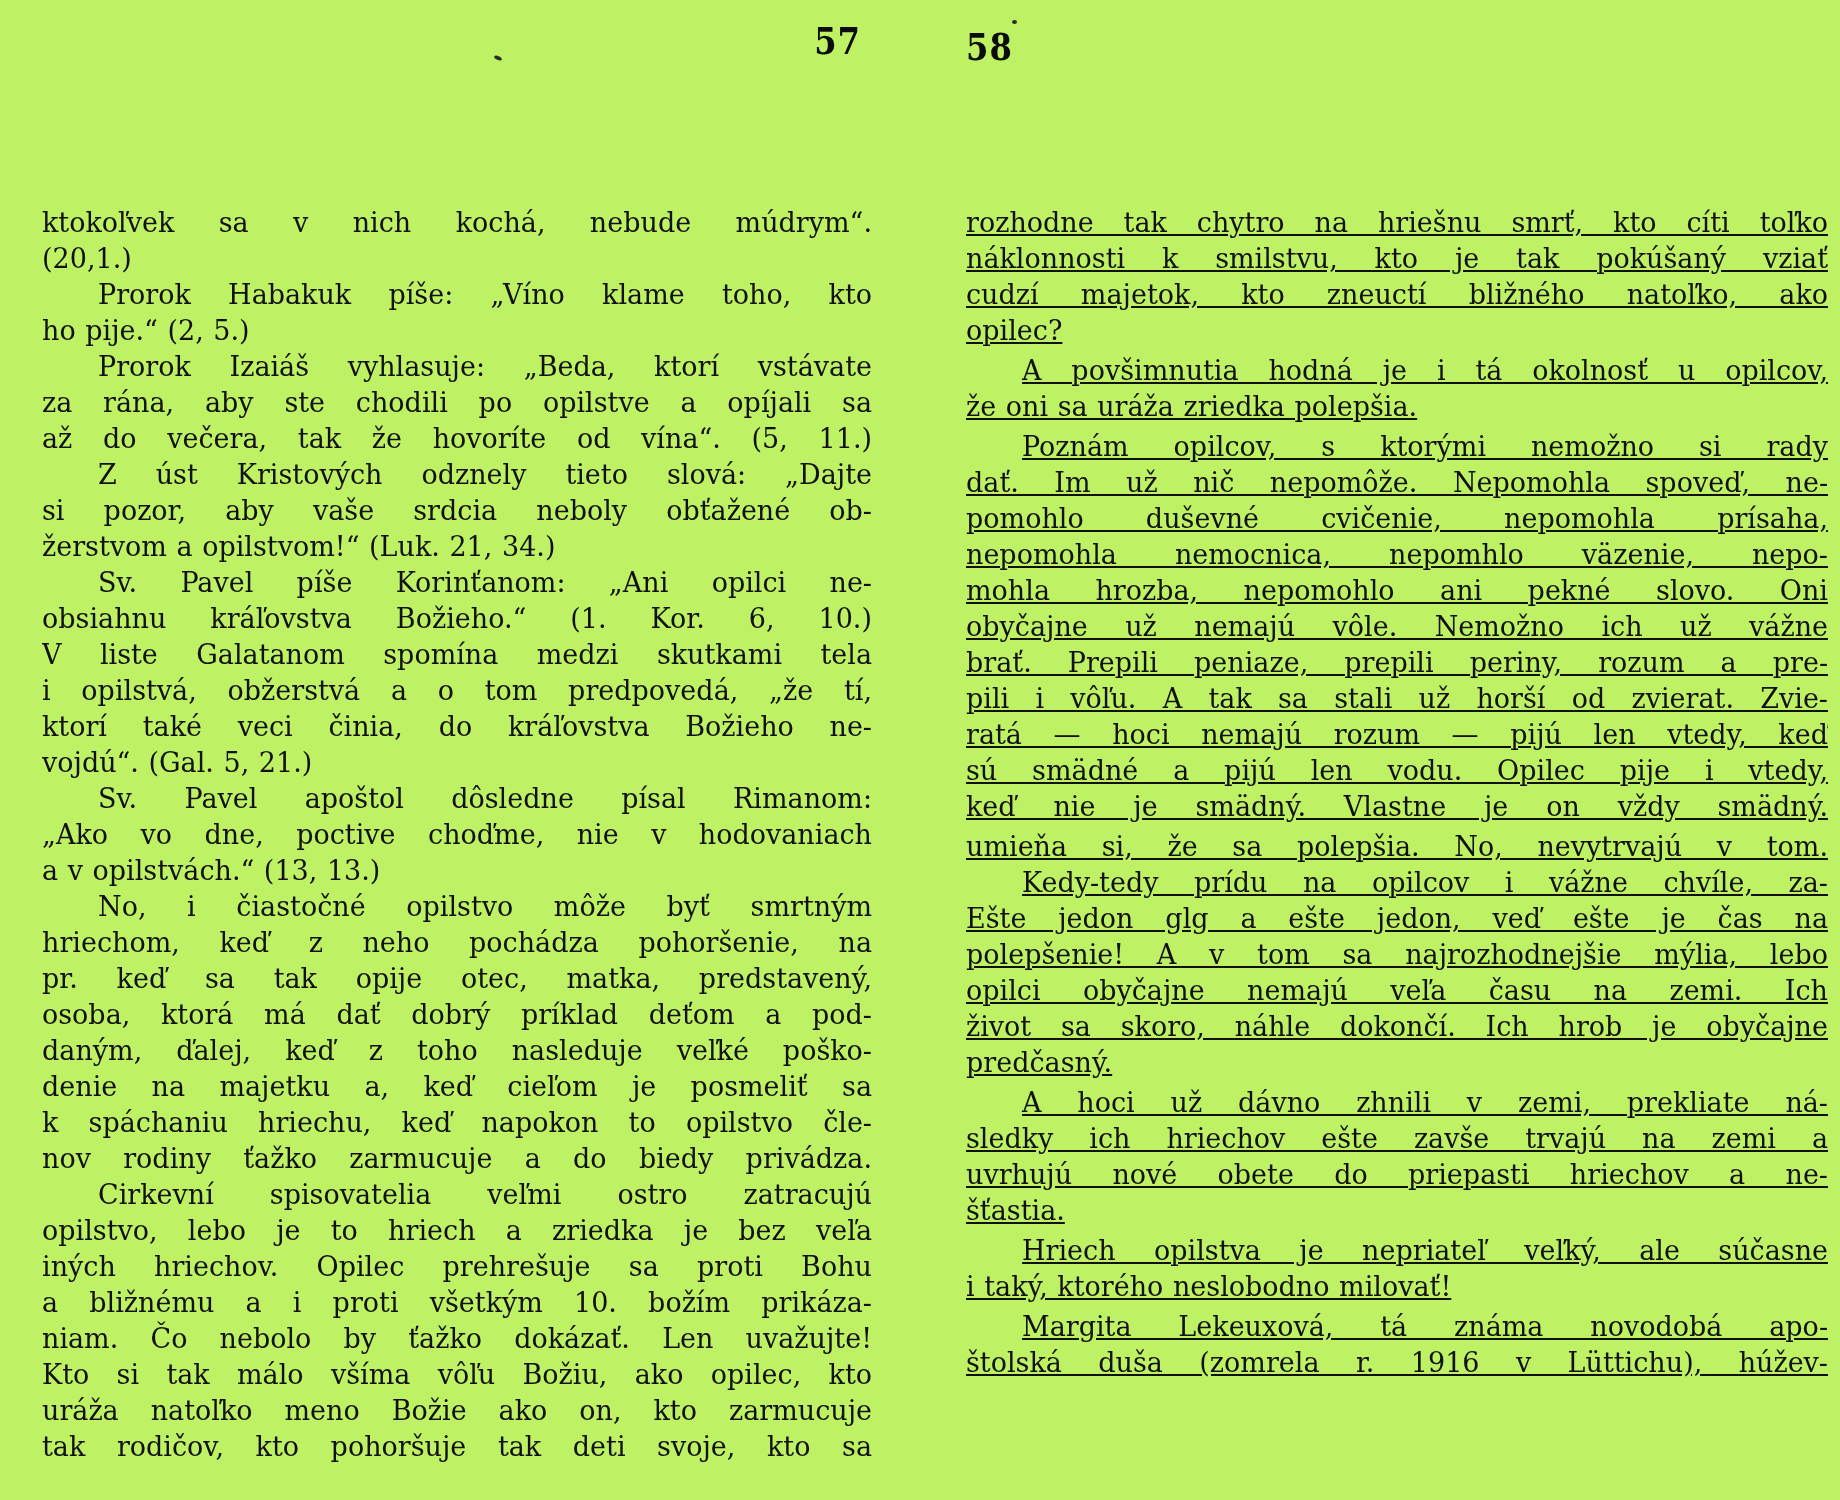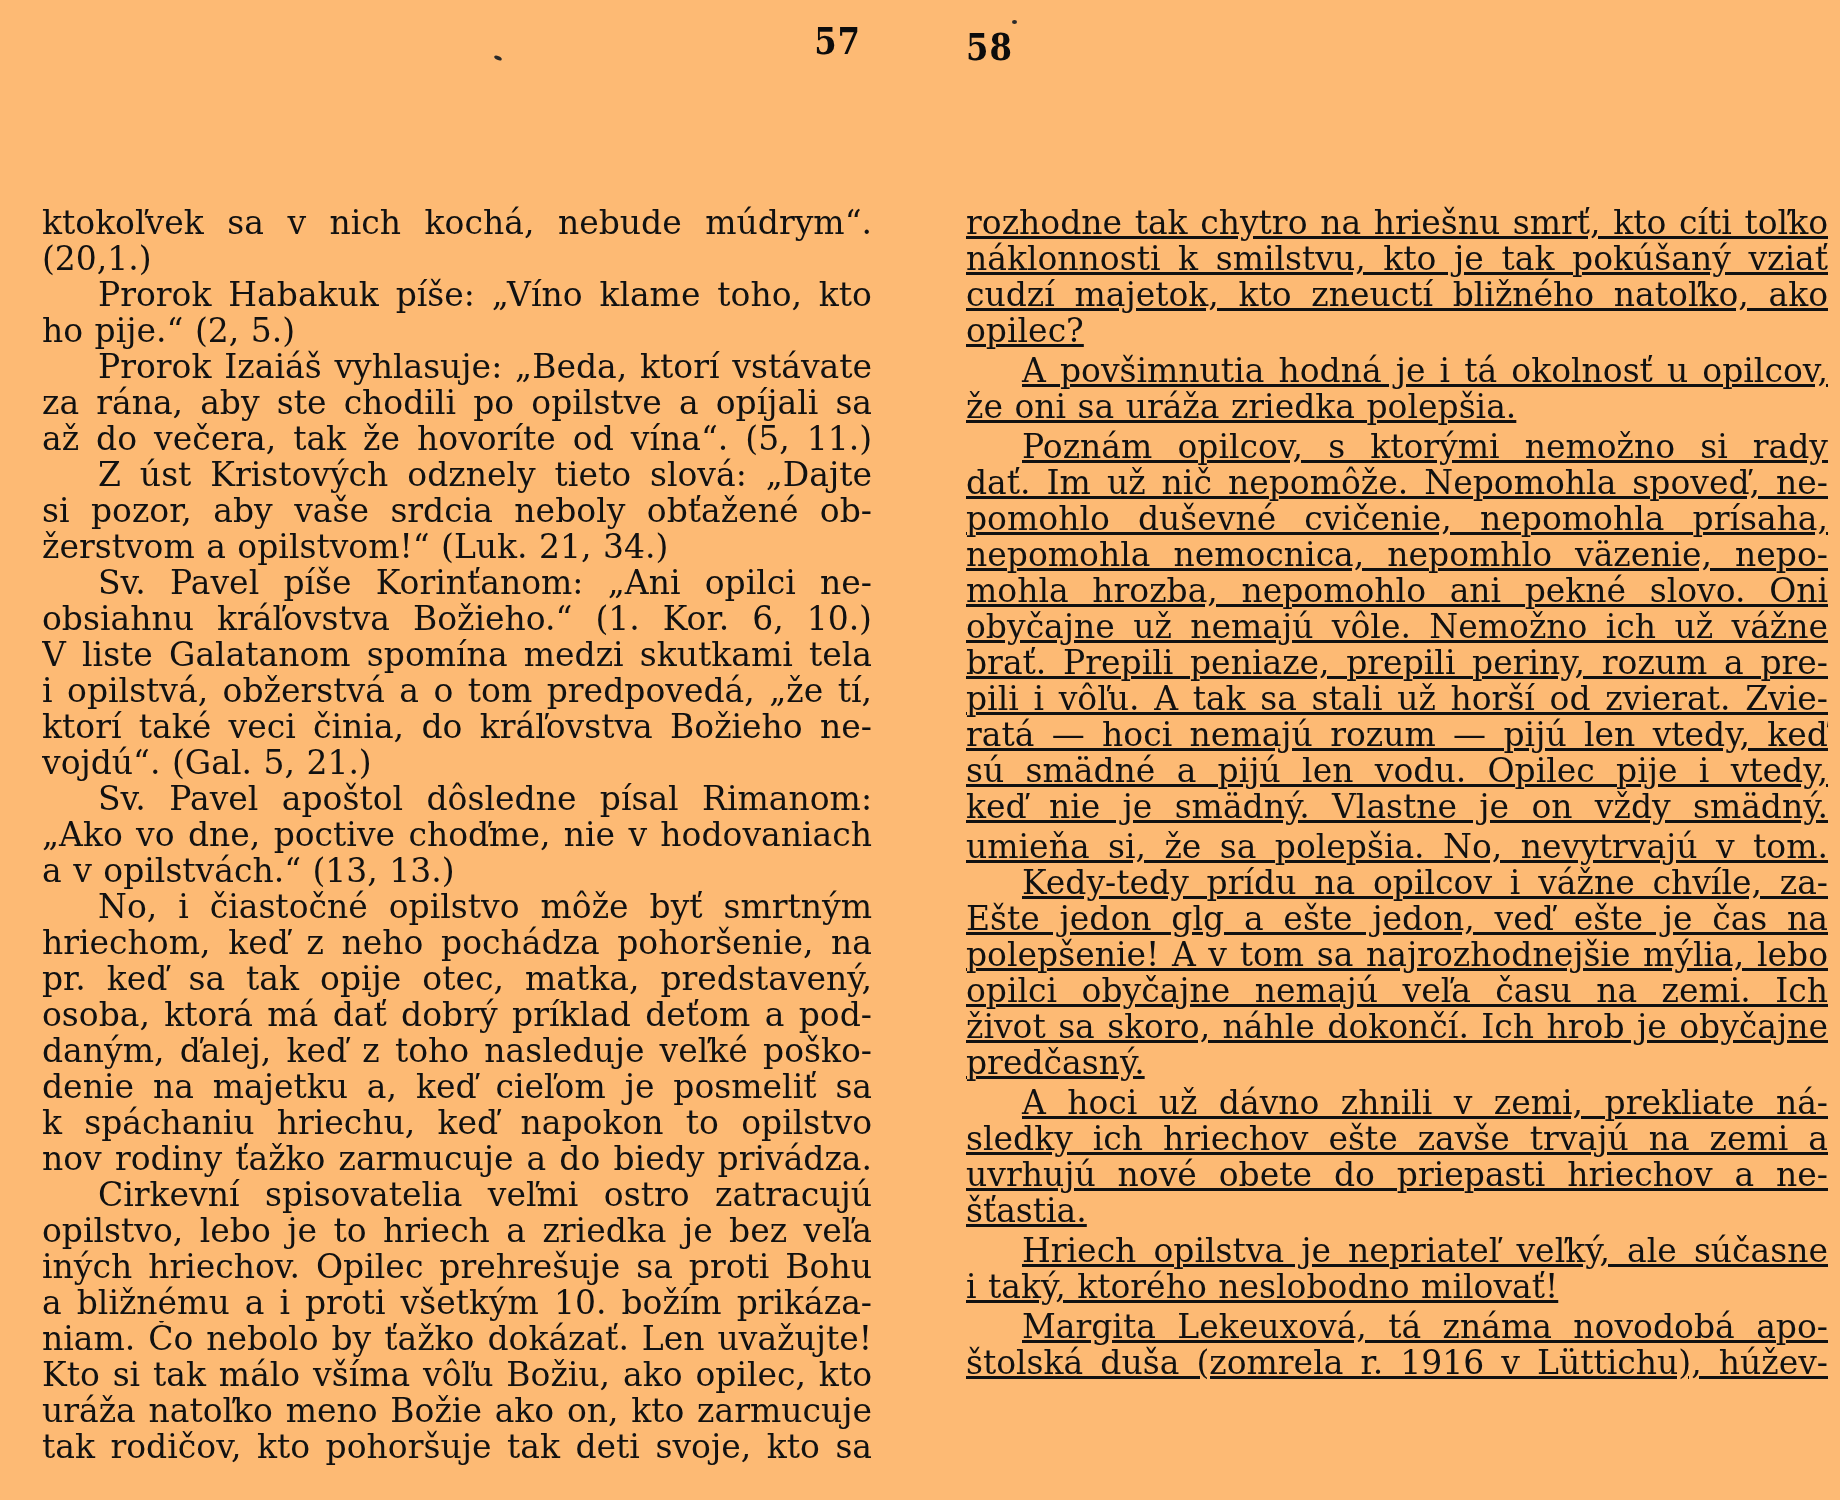--- a/index.html
+++ b/index.html
@@ -12,7 +12,7 @@
   }
   .page {
     position: absolute; inset: 0;
-    background: #fdba74;
+    background: #bef264;
     color: #0f0f0f;
   }
   .pageno {

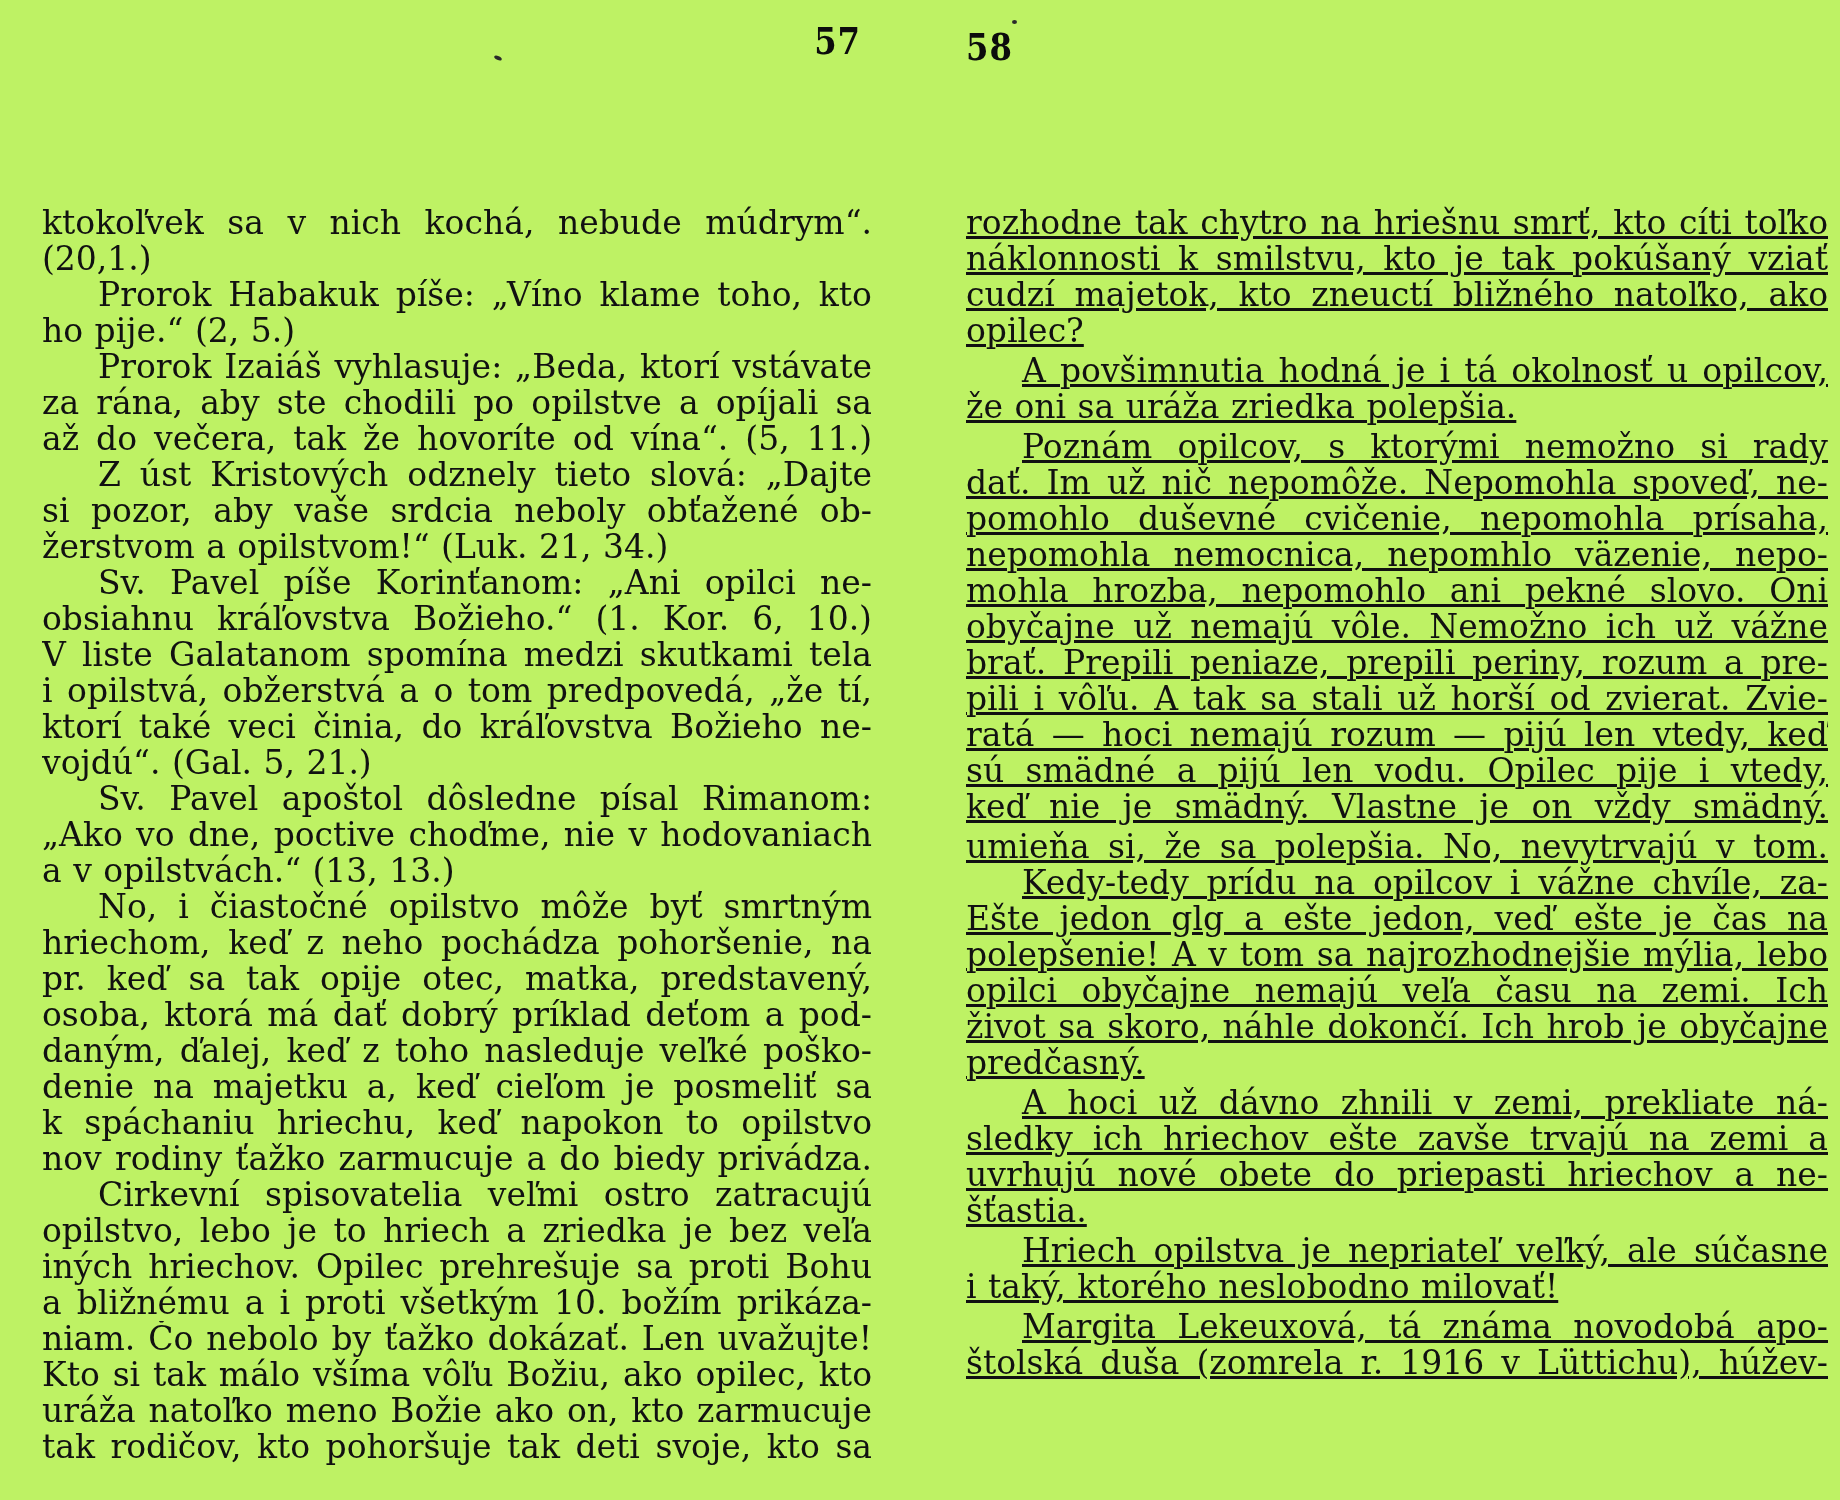--- a/index.html
+++ b/index.html
@@ -28,7 +28,7 @@
   .col {
     position: absolute;
     top: 205px;
-    font-size: 33px;
+    font-size: 27px;
     line-height: 36px;
     color: #111111;
   }

